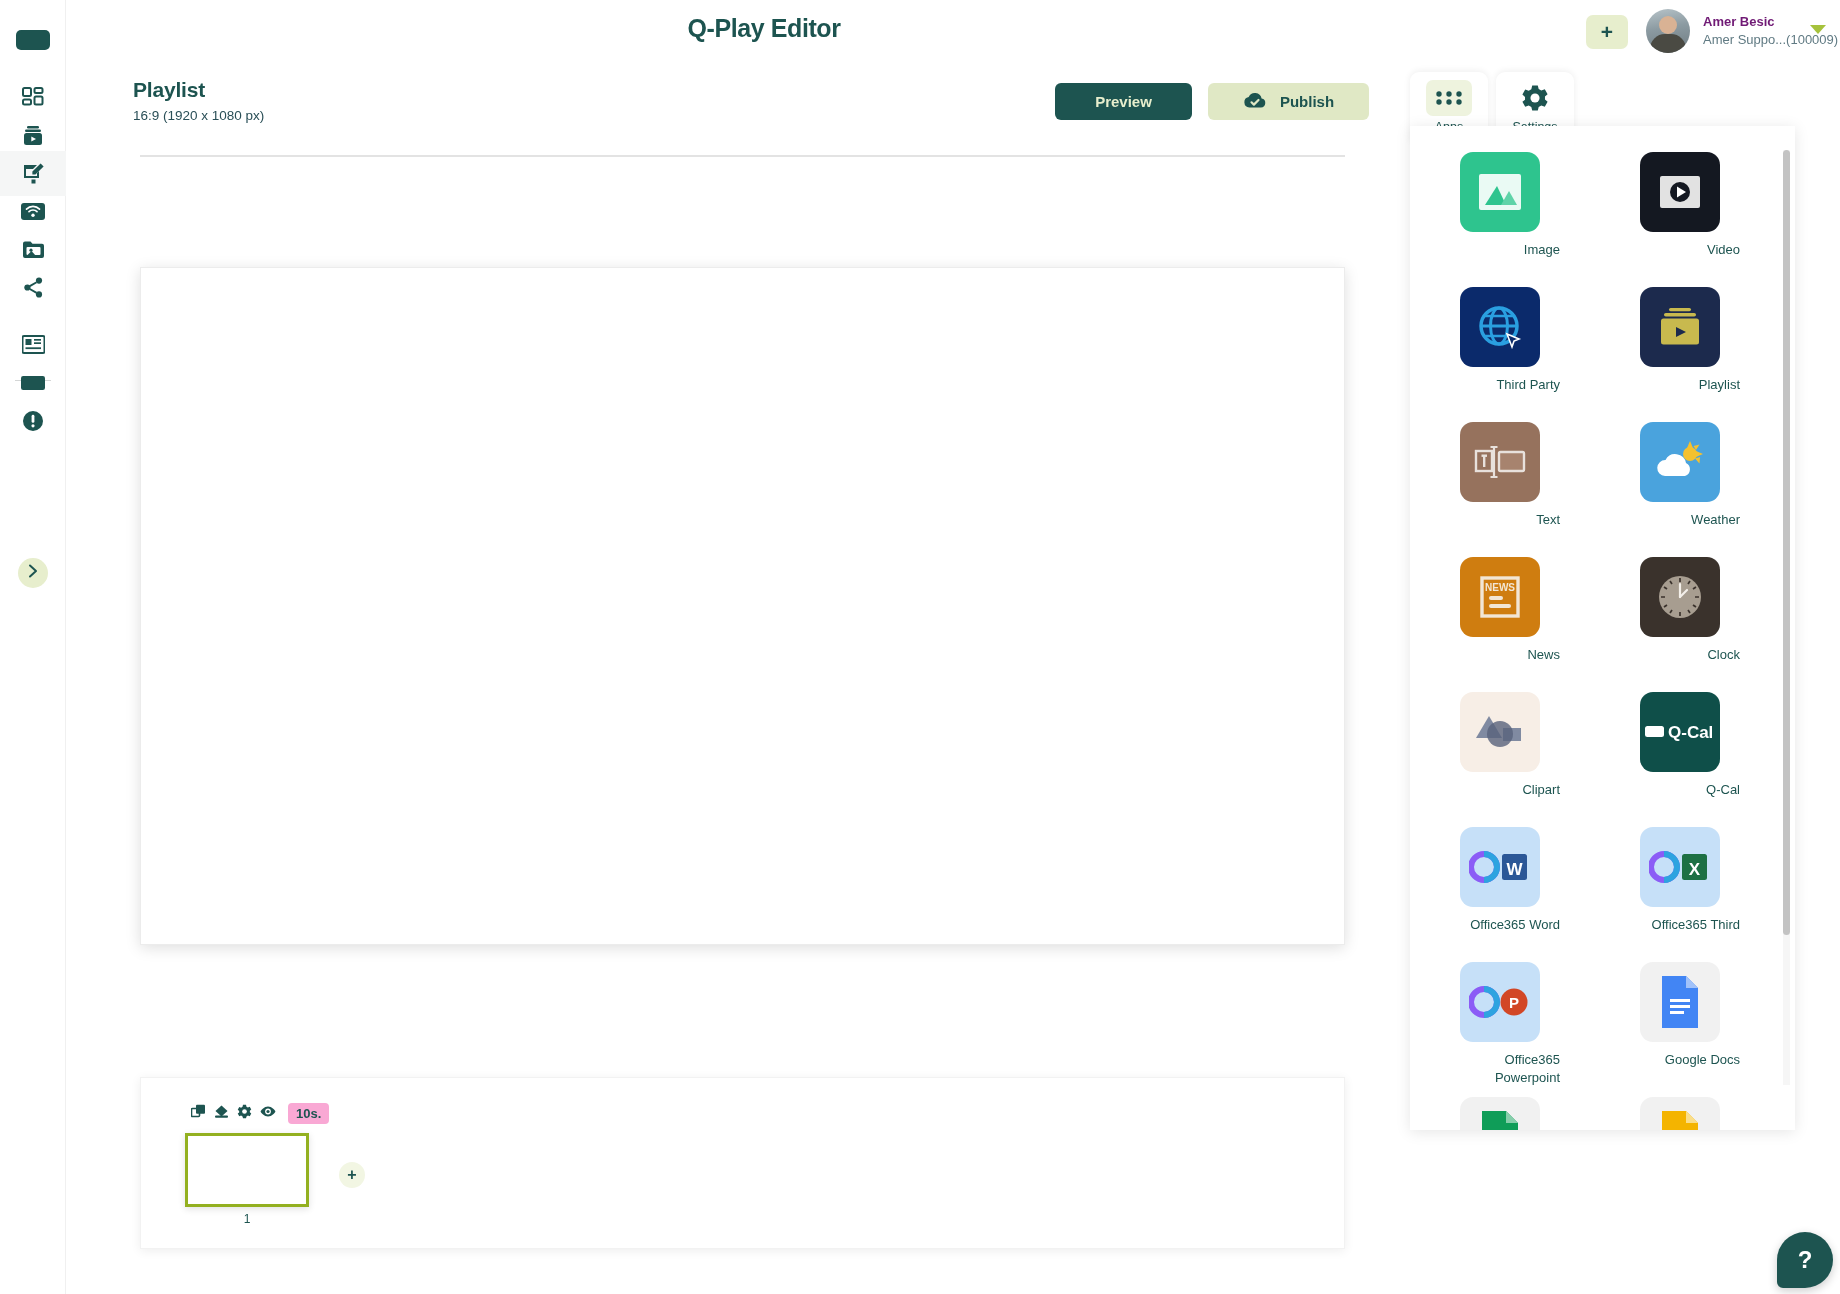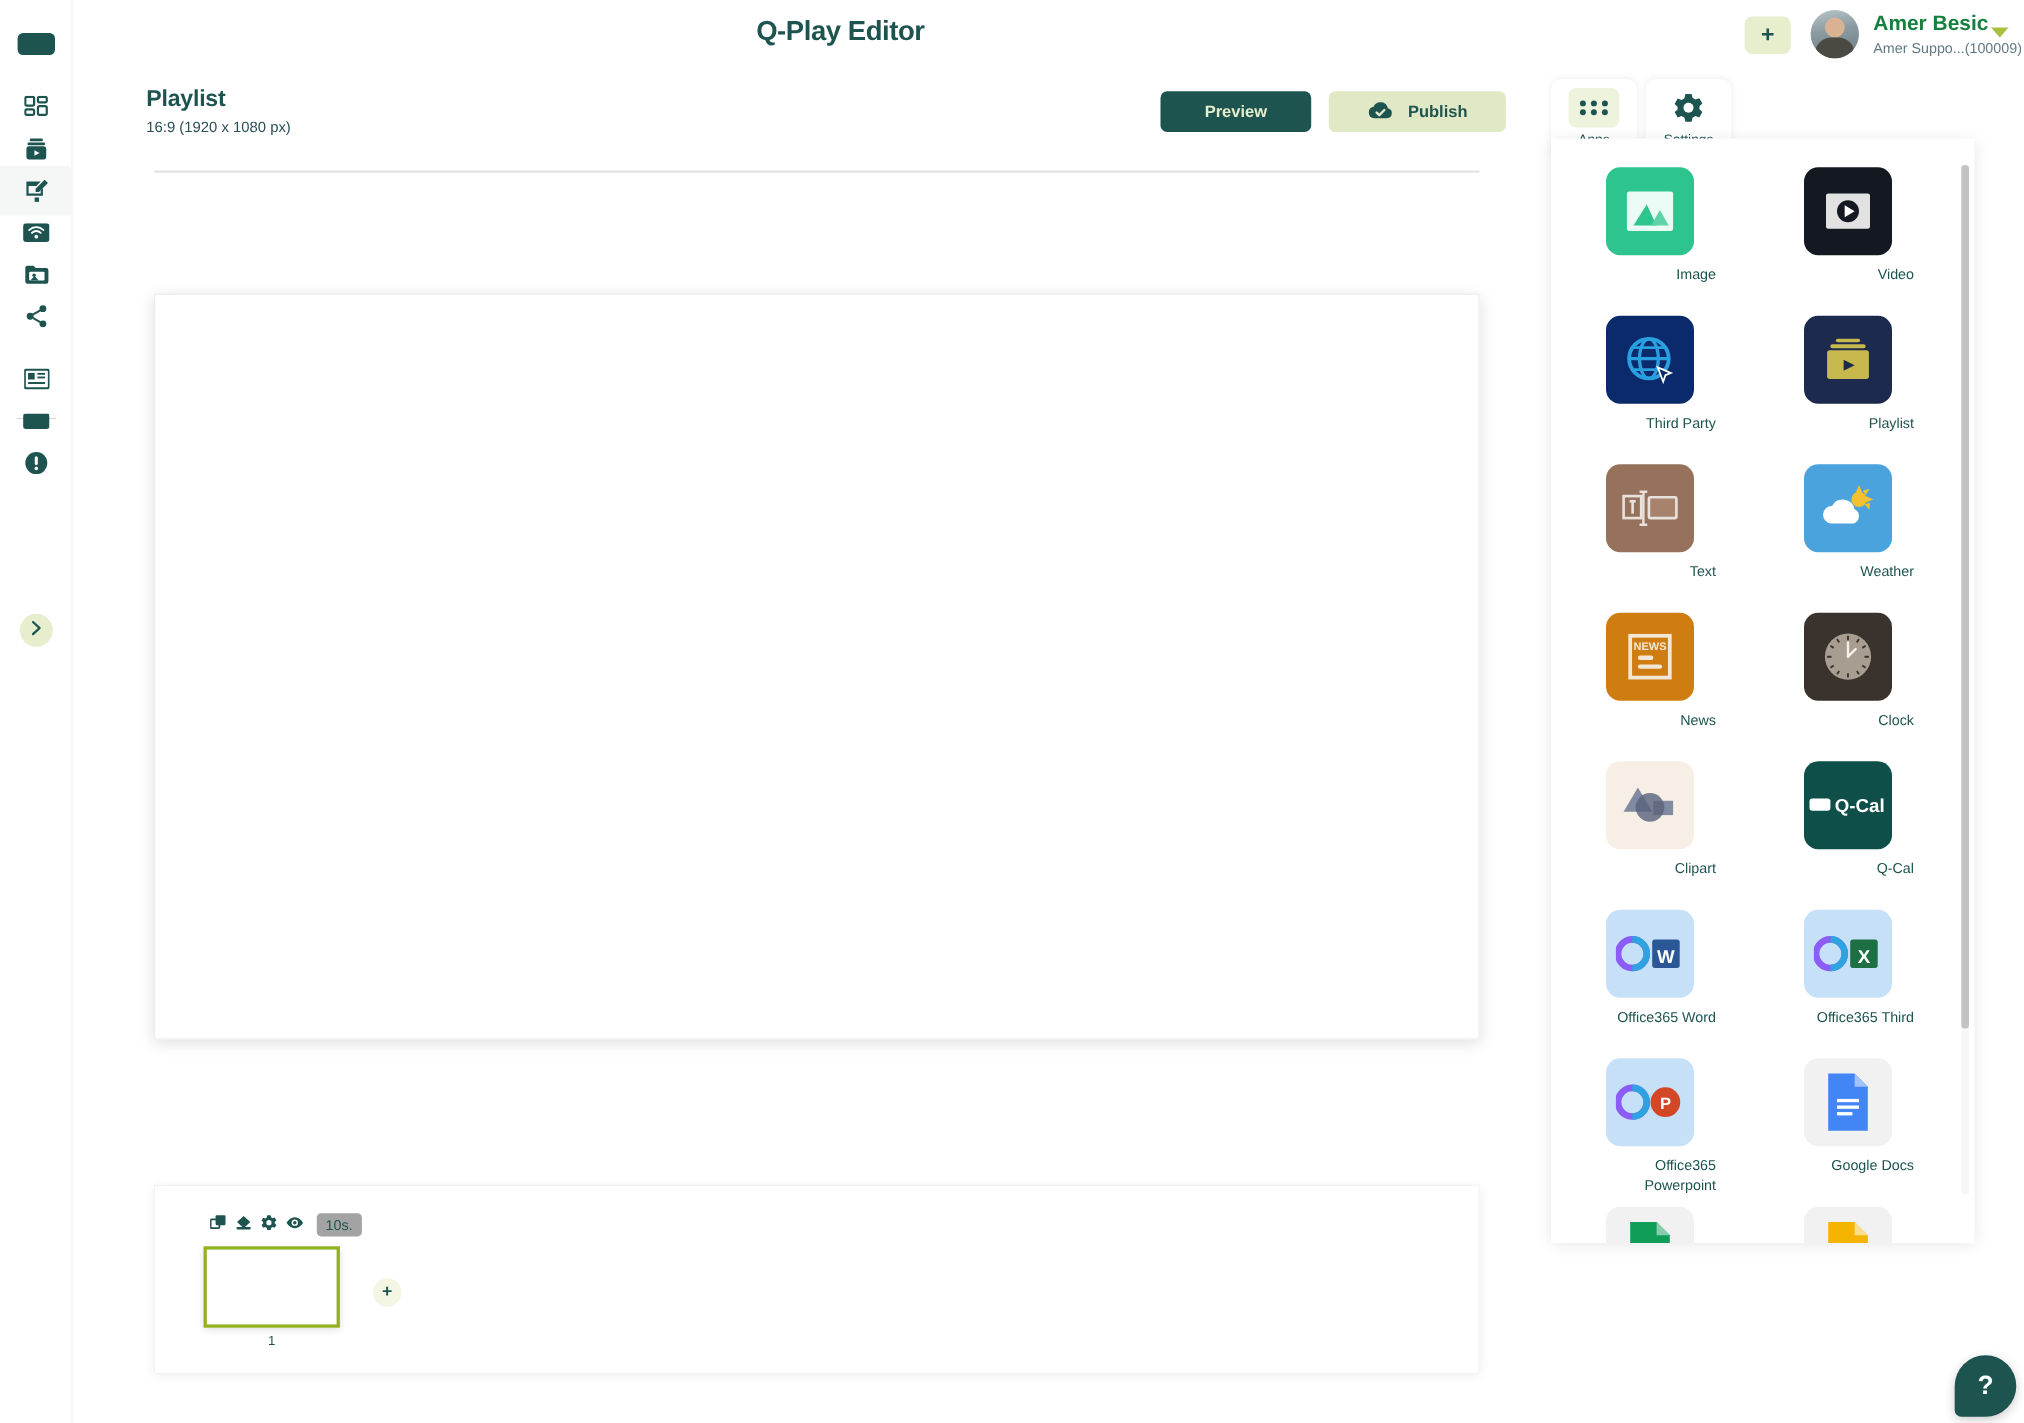--- a/index.html
+++ b/index.html
@@ -69,7 +69,7 @@
     width: 36px; height: 22px; border-radius: 15px 15px 0 0; background: #4a4a43;
   }
   #user-text { line-height: 1.25; }
-  #user-name { font-size: 19px; color: #15803d; font-weight: 600; }
+  #user-name { font-size: 13px; color: #701a75; font-weight: 600; }
   #user-sub { font-size: 13px; color: #607a83; margin-top: 2px; }
   #user-caret {
     position: absolute; left: 1810px; top: 25px;

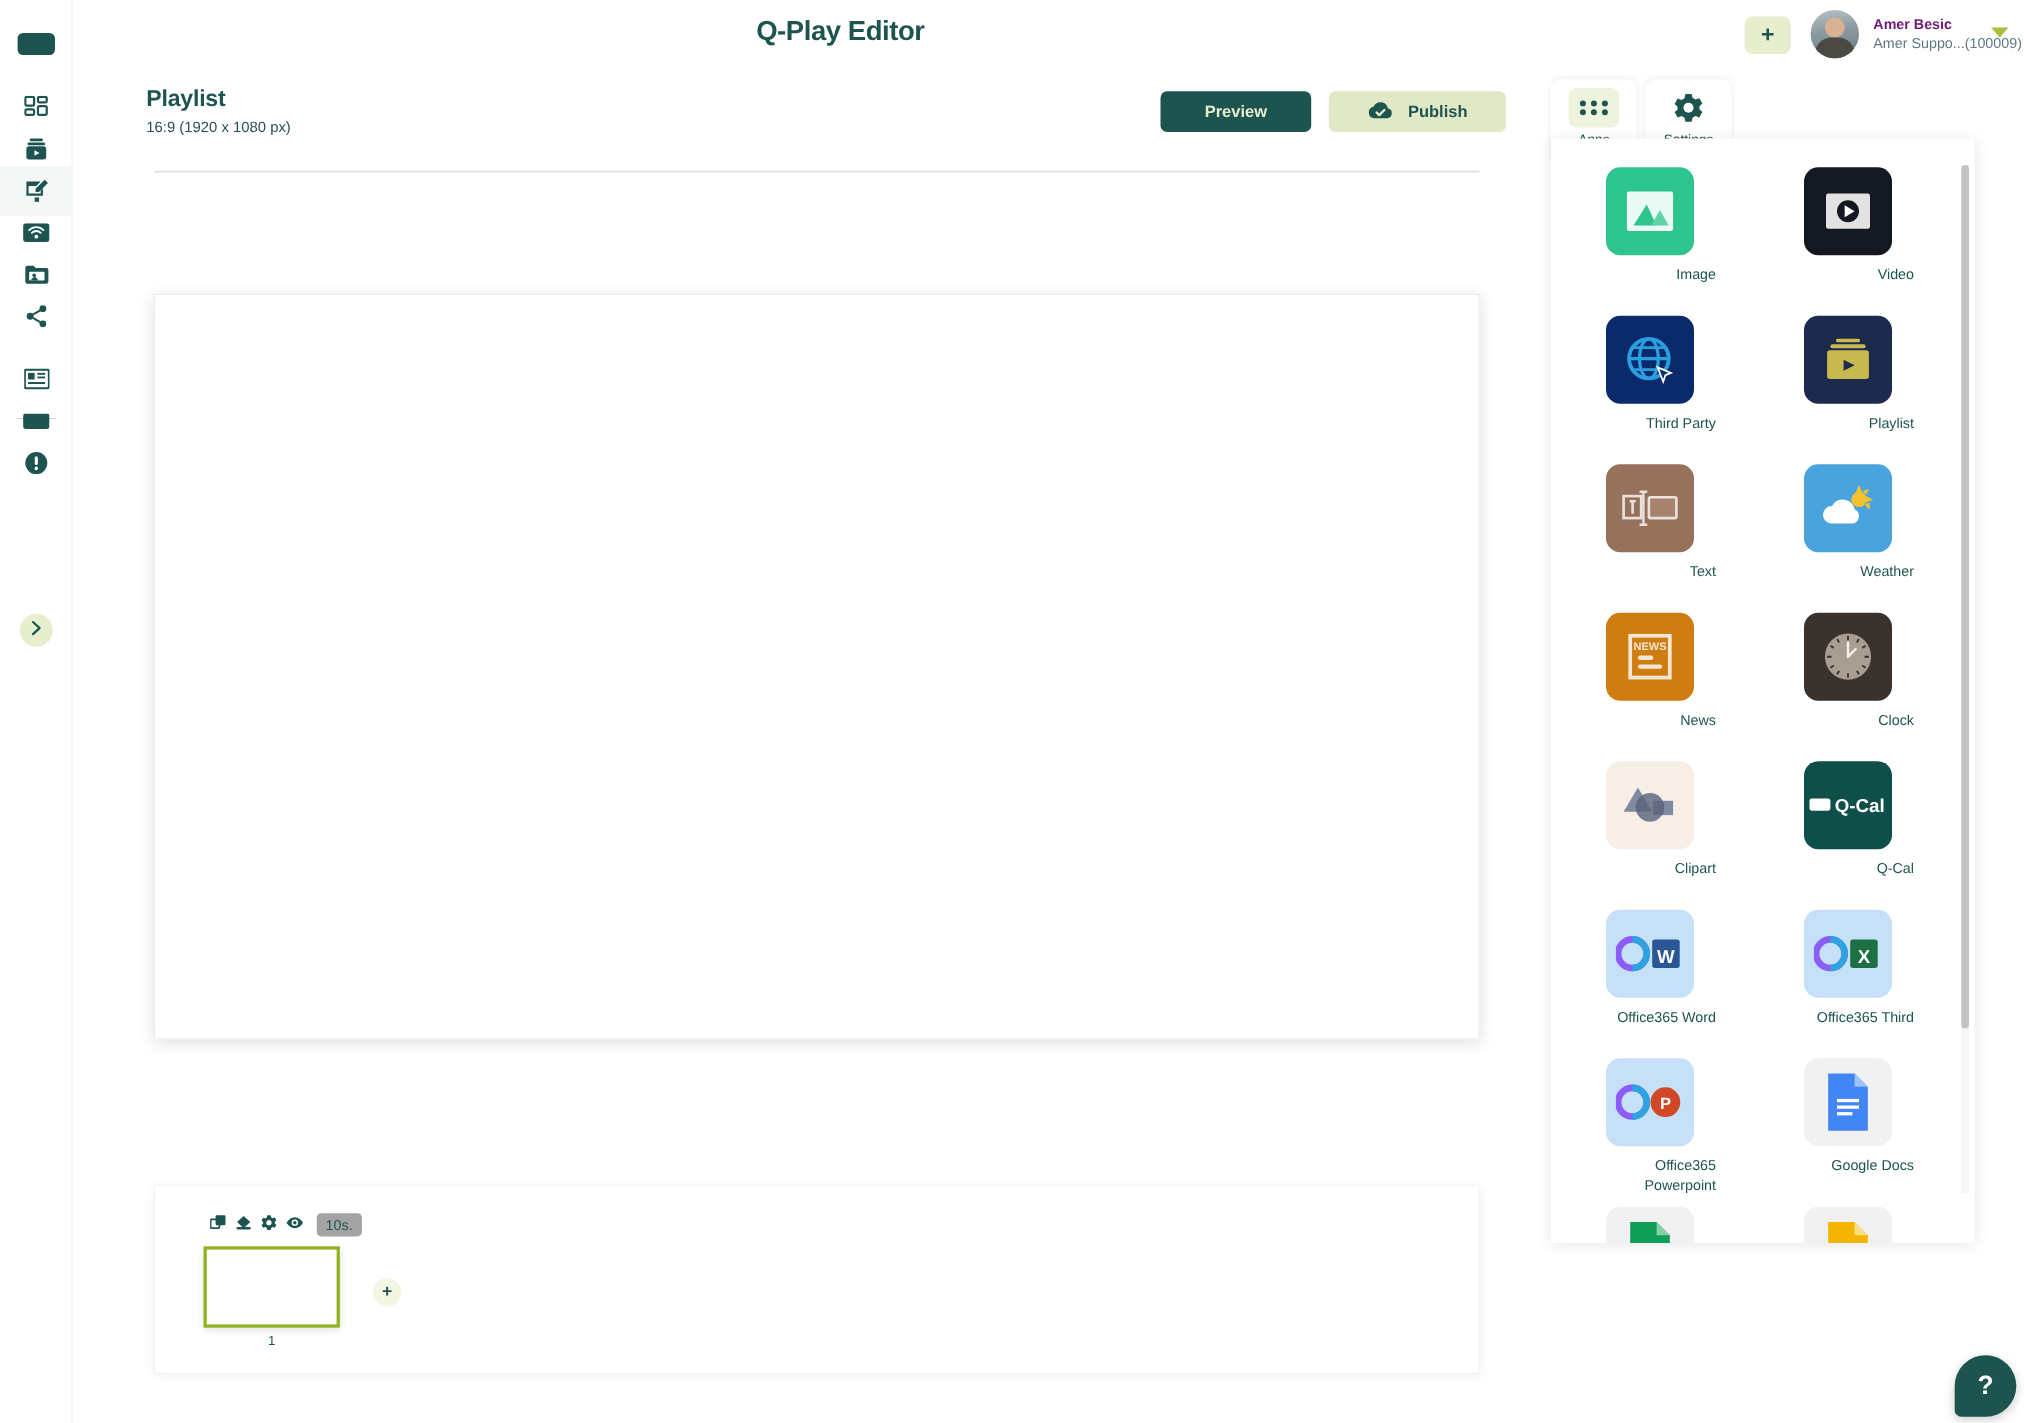--- a/index.html
+++ b/index.html
@@ -125,8 +125,8 @@
     display: flex; align-items: center; gap: 8px;
   }
   #slide-duration {
-    background: #a3a3a3; border-radius: 4px; padding: 3px 8px;
-    font-size: 13px; font-weight: normal; color: #1d5450; margin-left: 4px;
+    background: #f9a8d4; border-radius: 4px; padding: 3px 8px;
+    font-size: 13px; font-weight: bold; color: #1d5450; margin-left: 4px;
   }
   #slide-thumb {
     position: absolute; left: 44px; top: 55px;

